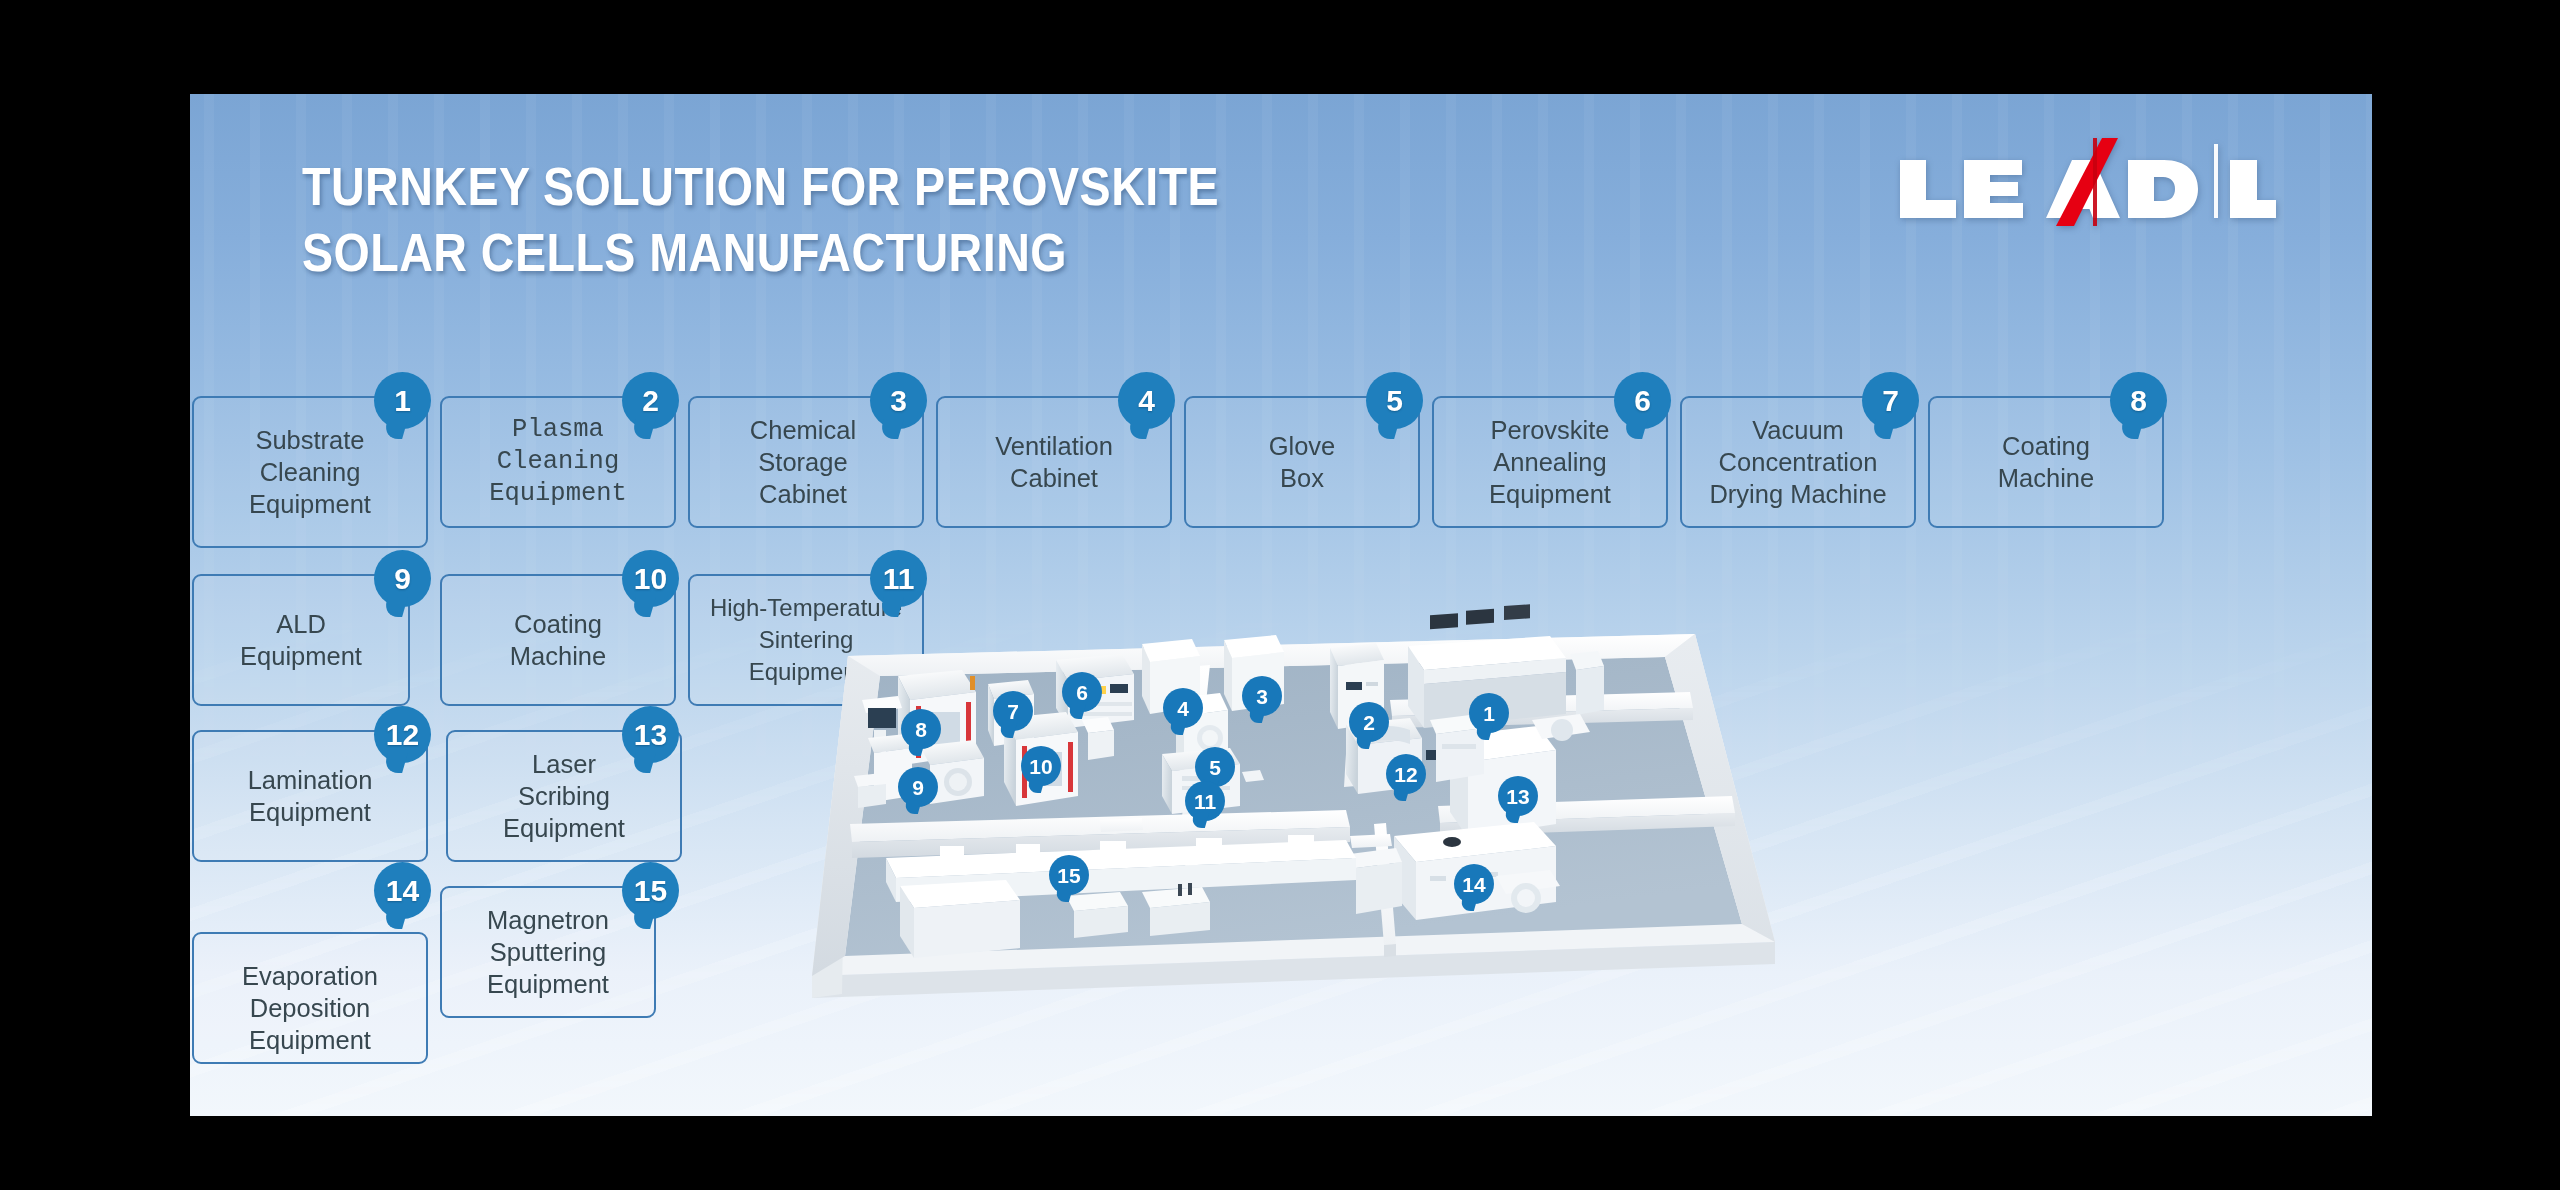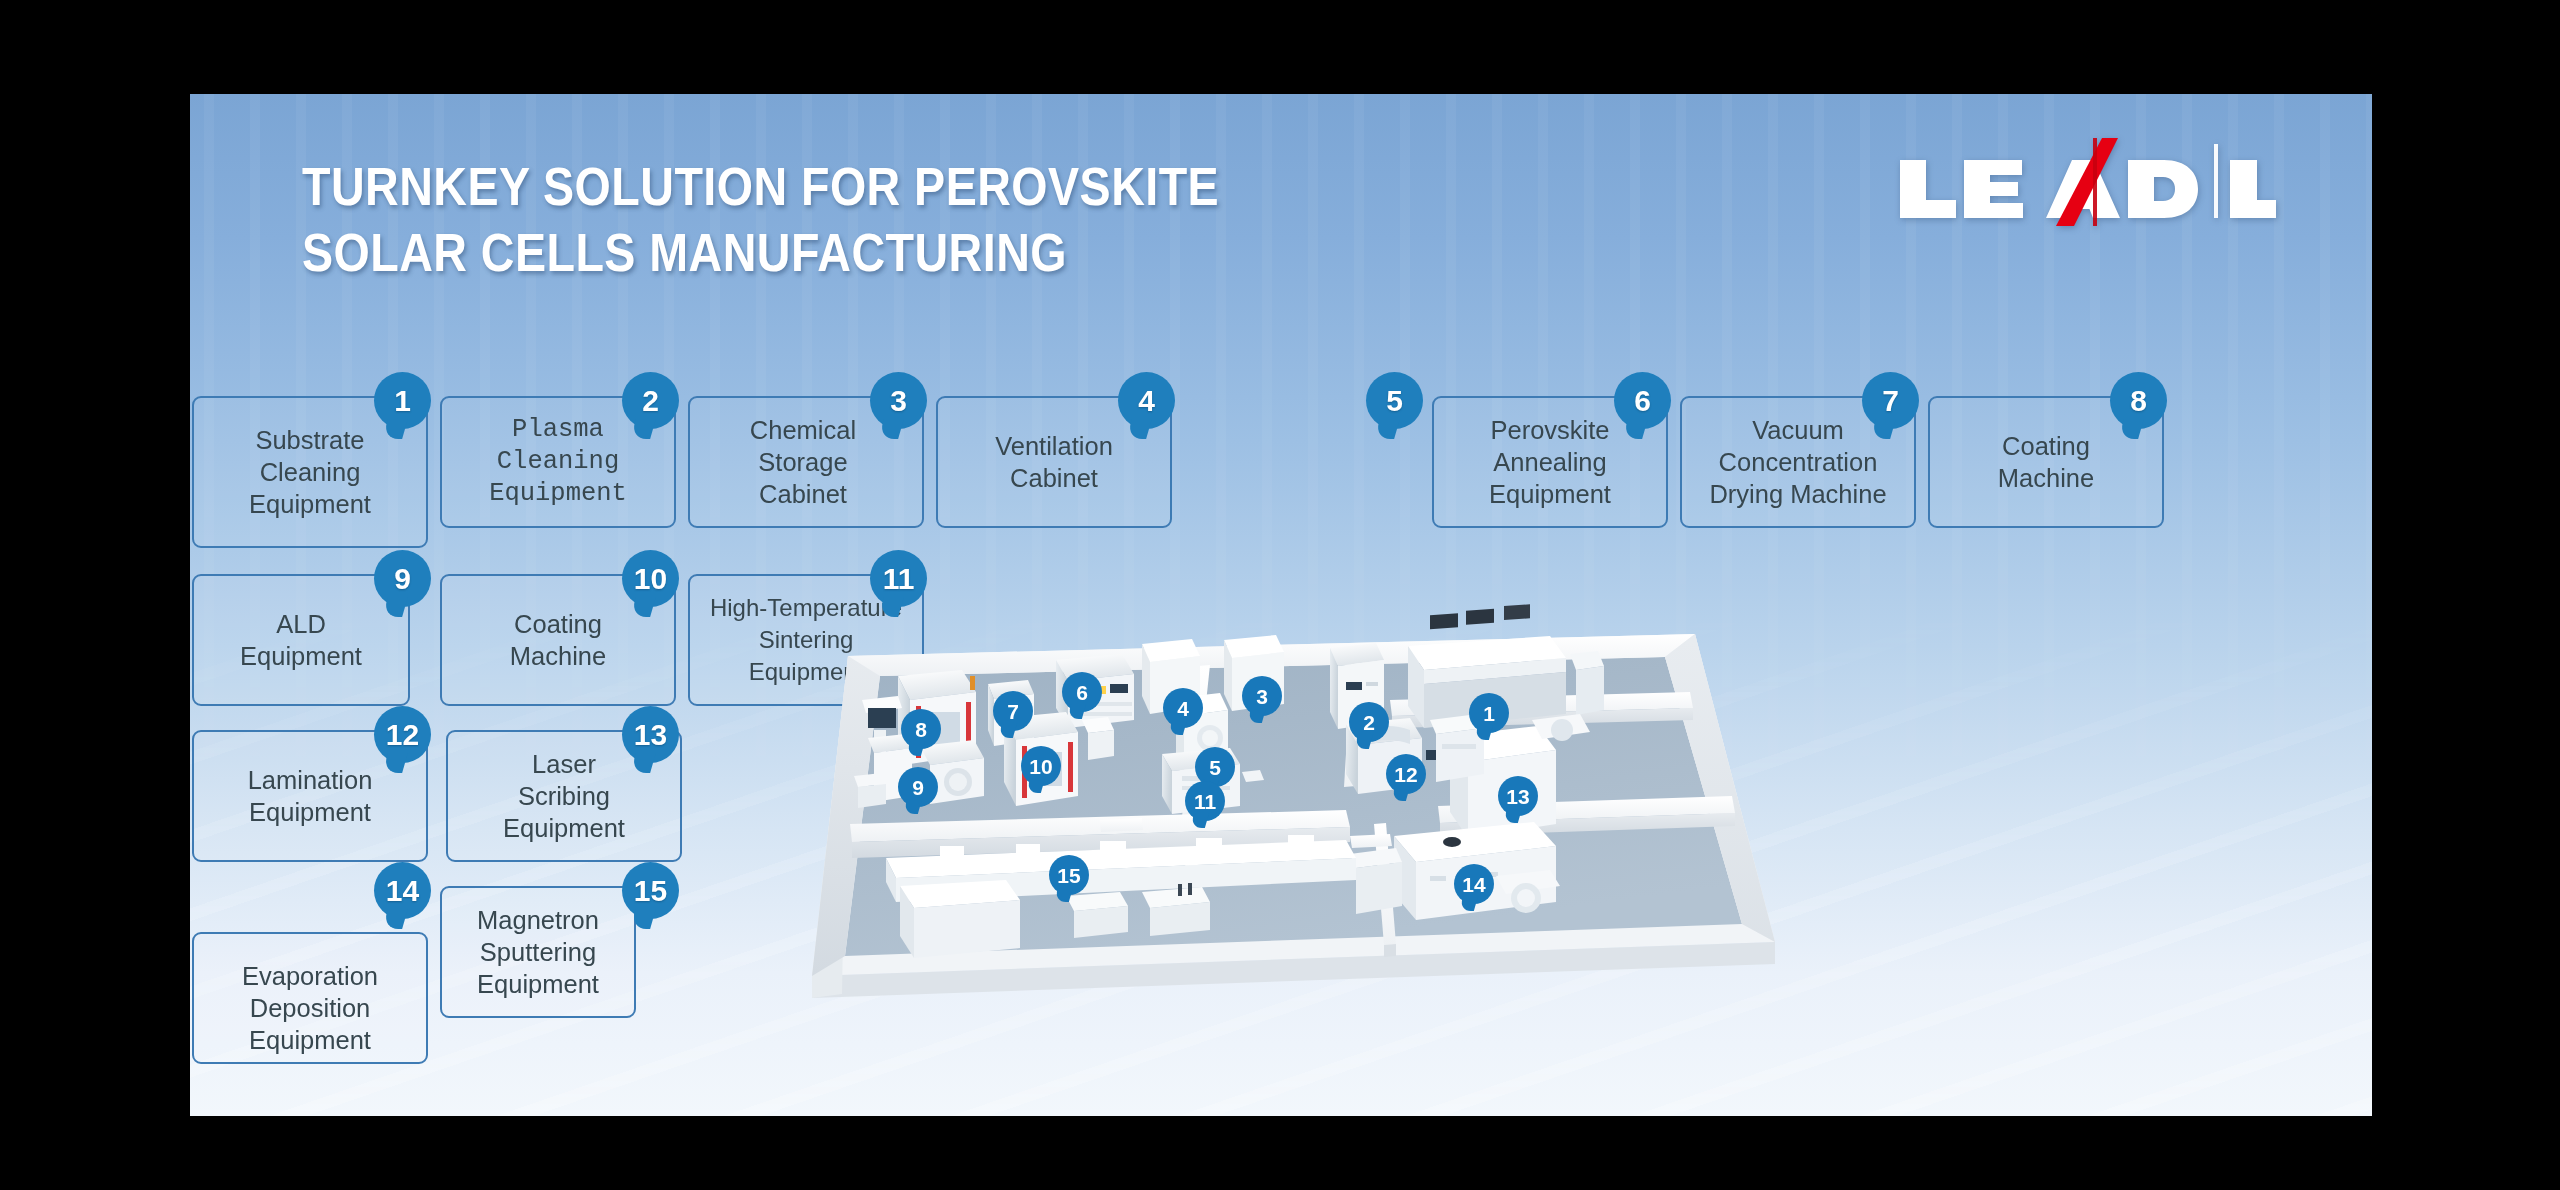--- a/index.html
+++ b/index.html
@@ -220,6 +220,10 @@
     <span>4</span>
   </div>
 
+  <div class="card" style="left:994px;top:302px;width:236px;height:132px;">
+    <span>Glove
+Box</span>
+  </div>
   <div class="badge" style="left:1176px;top:278px;">
     <span>5</span>
   </div>

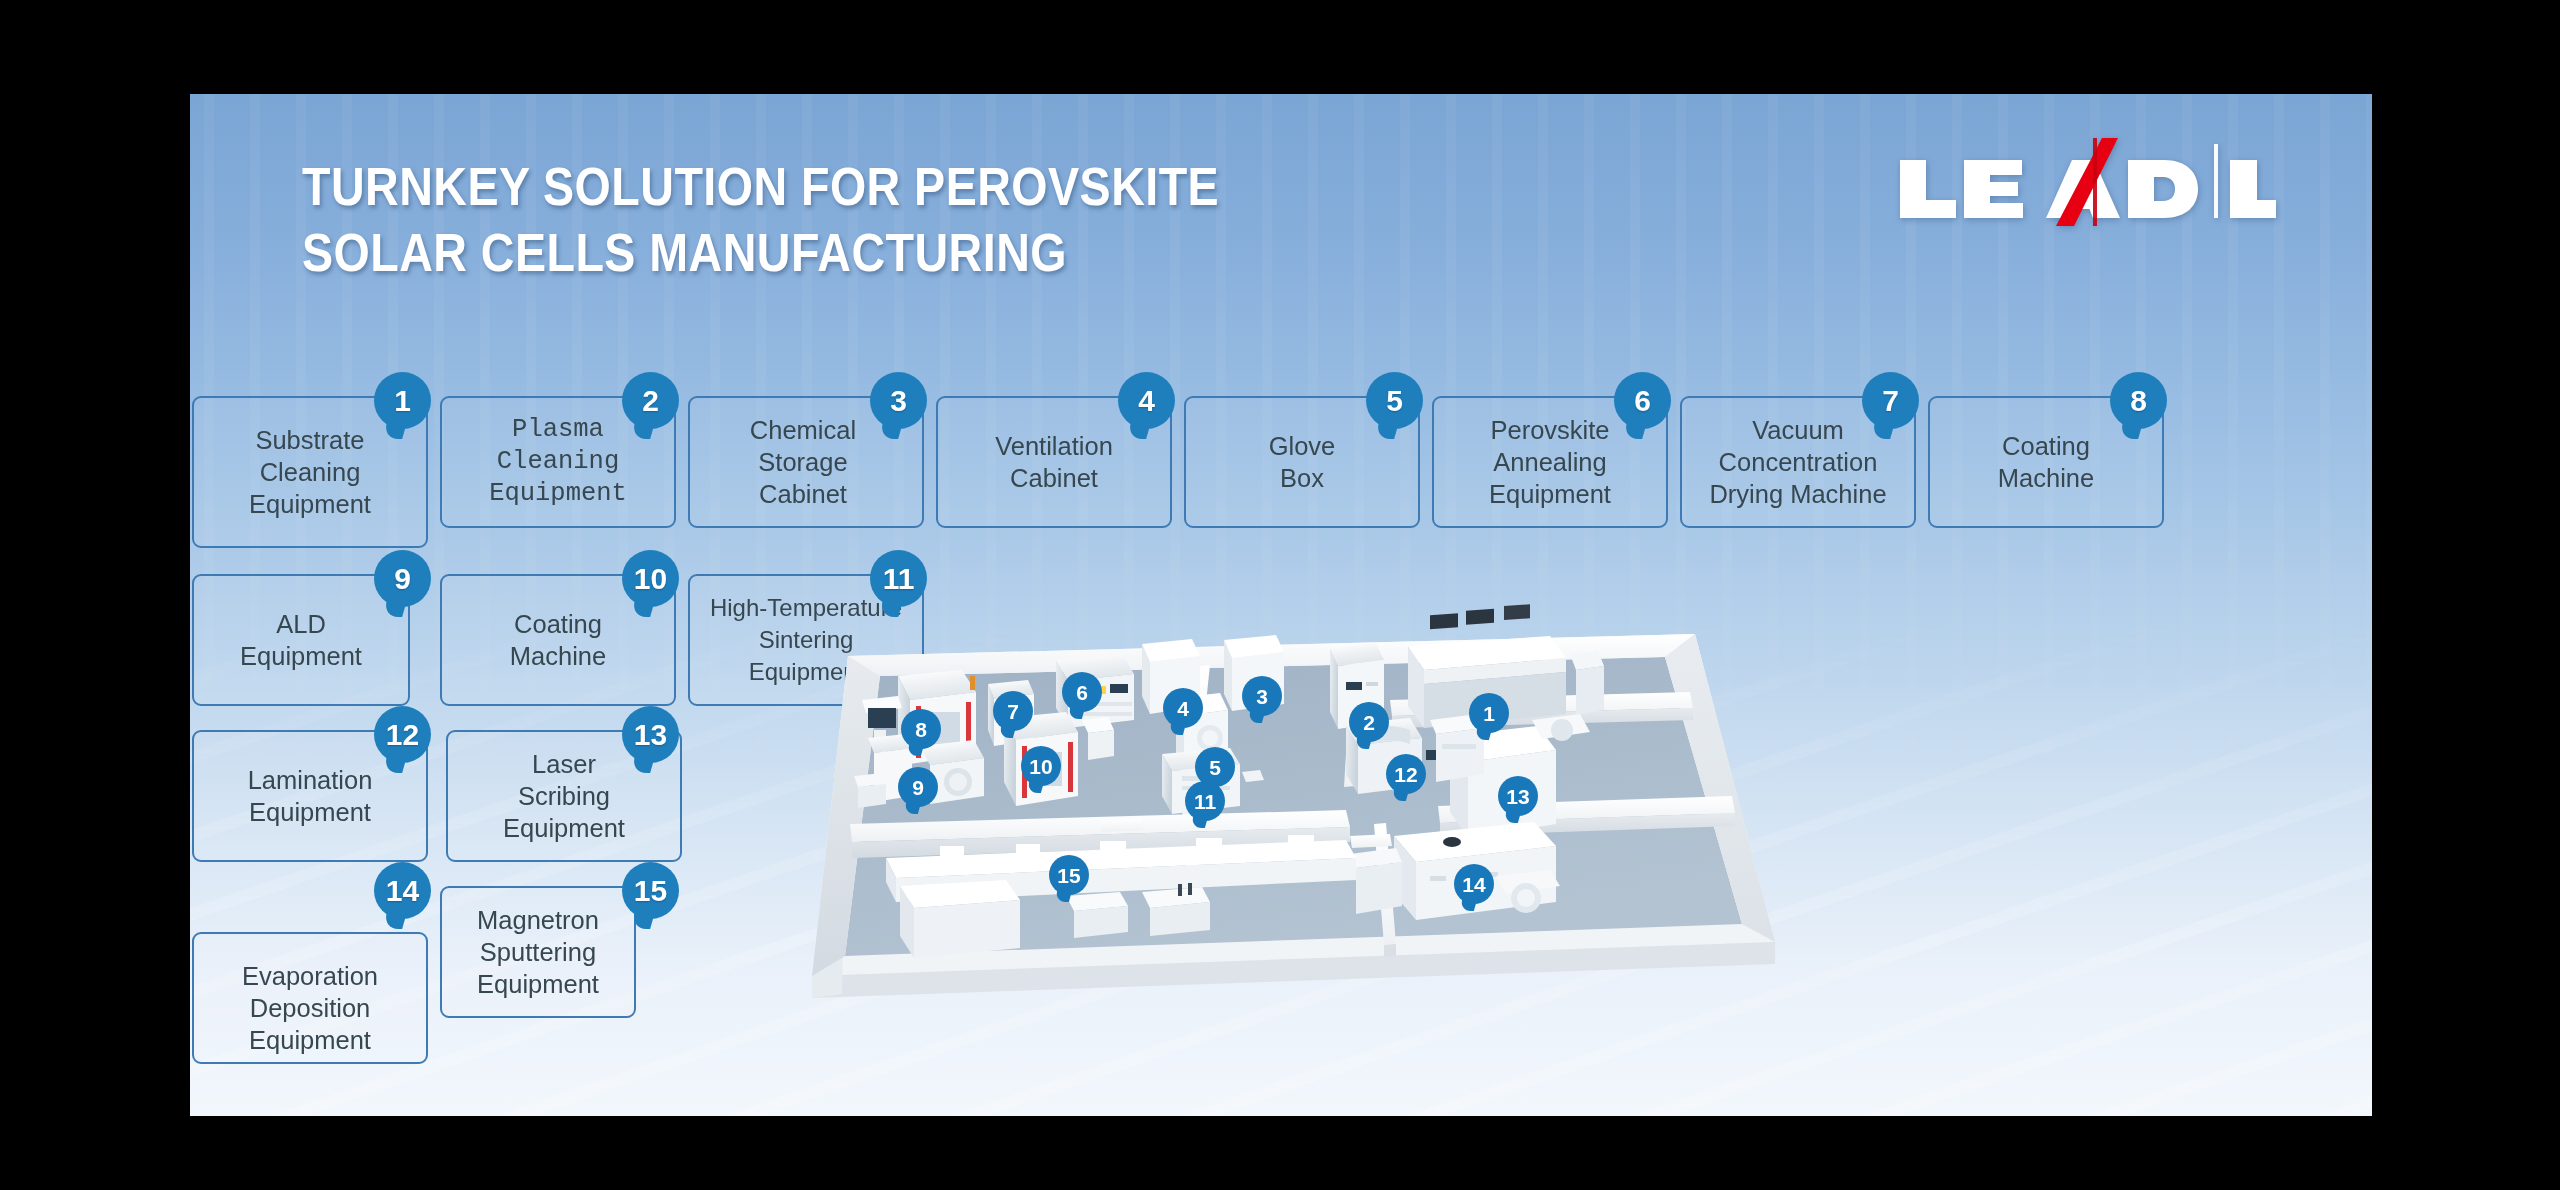--- a/index.html
+++ b/index.html
@@ -305,7 +305,7 @@
     <span>14</span>
   </div>
 
-  <div class="card" style="left:250px;top:792px;width:196px;height:132px;">
+  <div class="card" style="left:250px;top:792px;width:216px;height:132px;">
     <span>Magnetron
 Sputtering
 Equipment</span>

